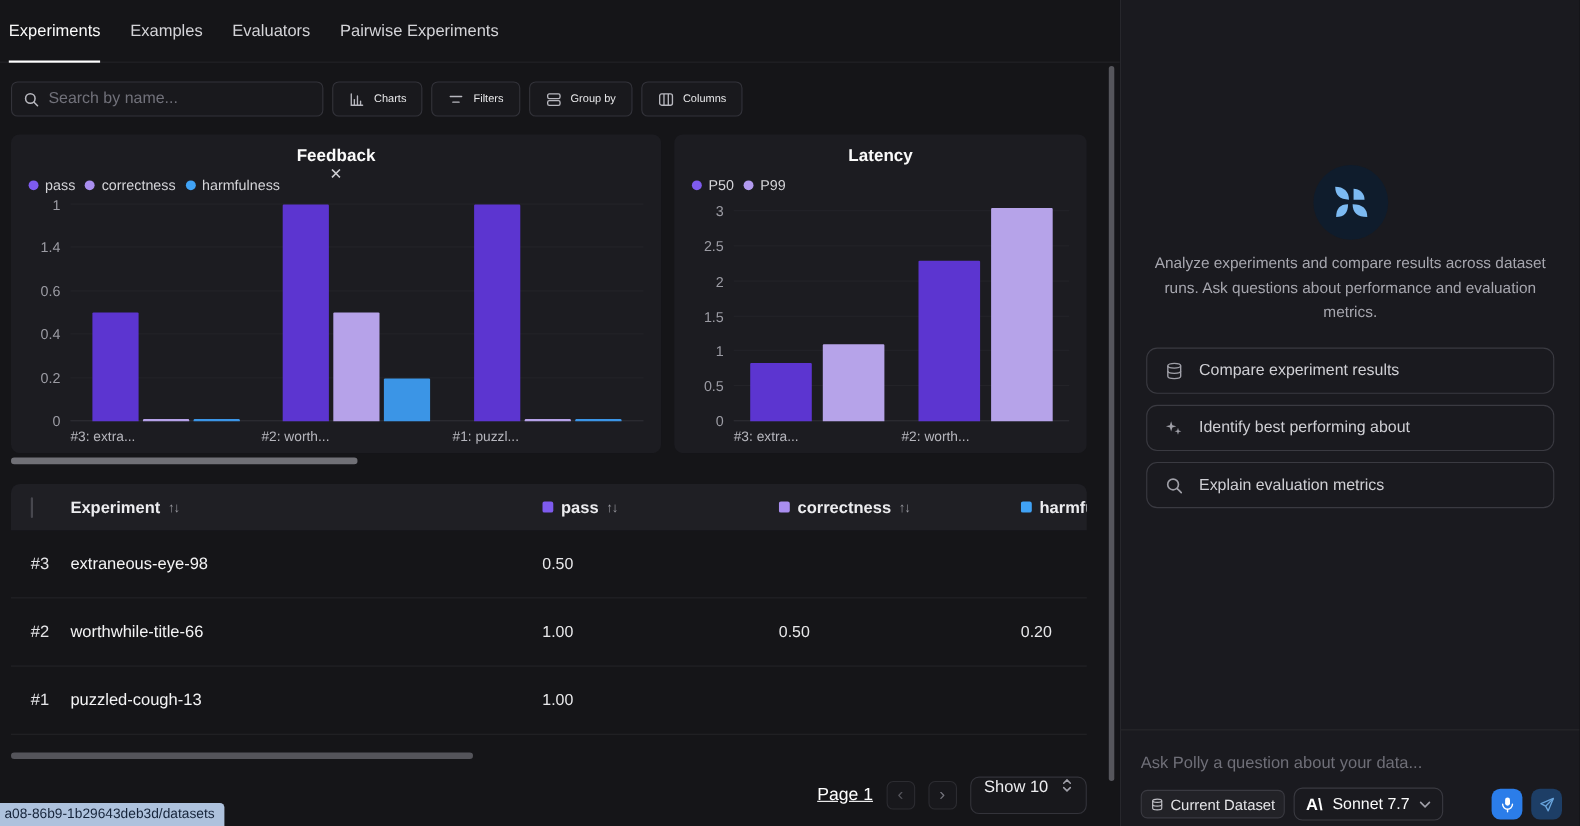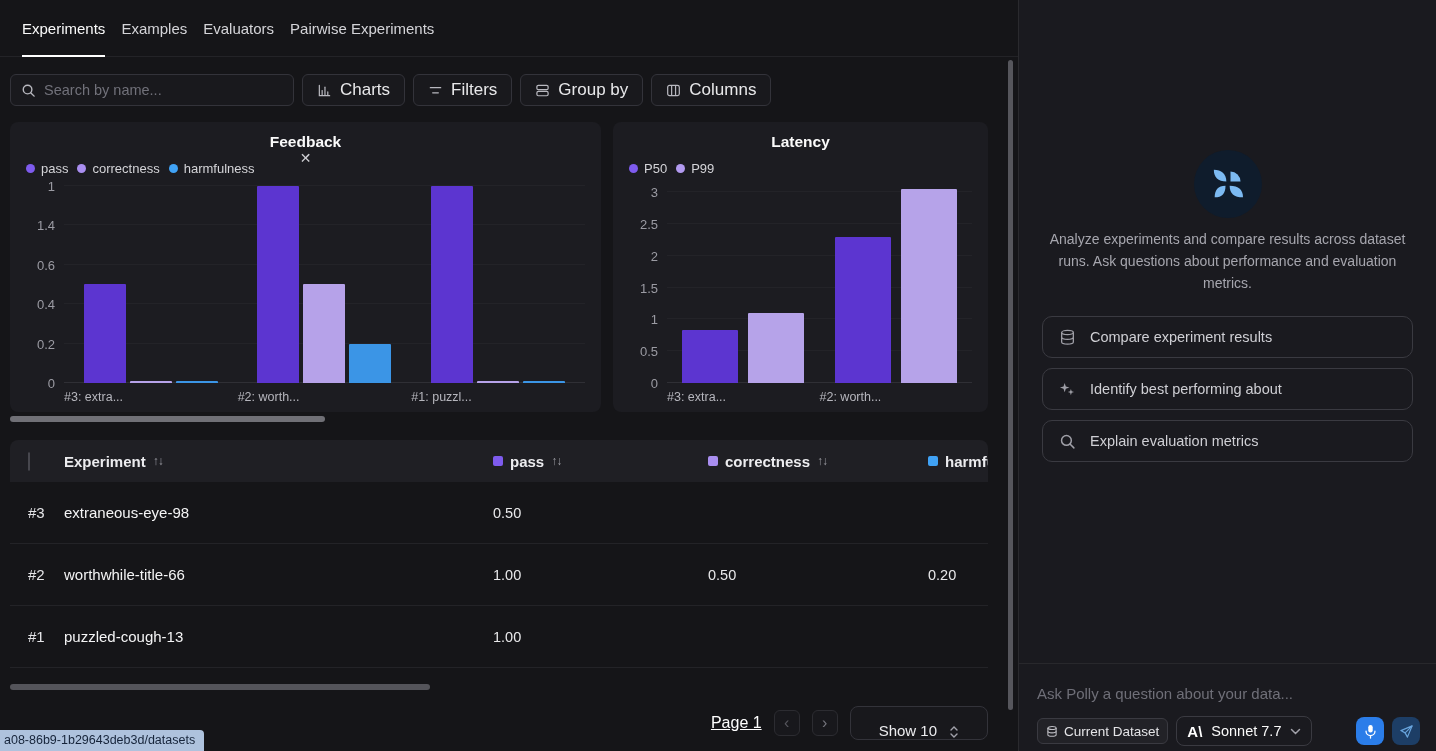--- a/index.html
+++ b/index.html
@@ -14,7 +14,7 @@
   .vscroll { position:absolute; left:1008px; top:60px; width:5px; height:650px;
     background:#56565c; border-radius:3px; }
   
-  .nav { display:flex; gap:16px; height:57px; padding-left:22px; align-items:stretch;
+  .nav { display:flex; gap:27px; height:57px; padding-left:8px; align-items:stretch;
     border-bottom:1px solid #232327; }
   .nav-tab { display:flex; align-items:center; font-size:15px; color:#d4d4d8;
     position:relative; cursor:pointer; }

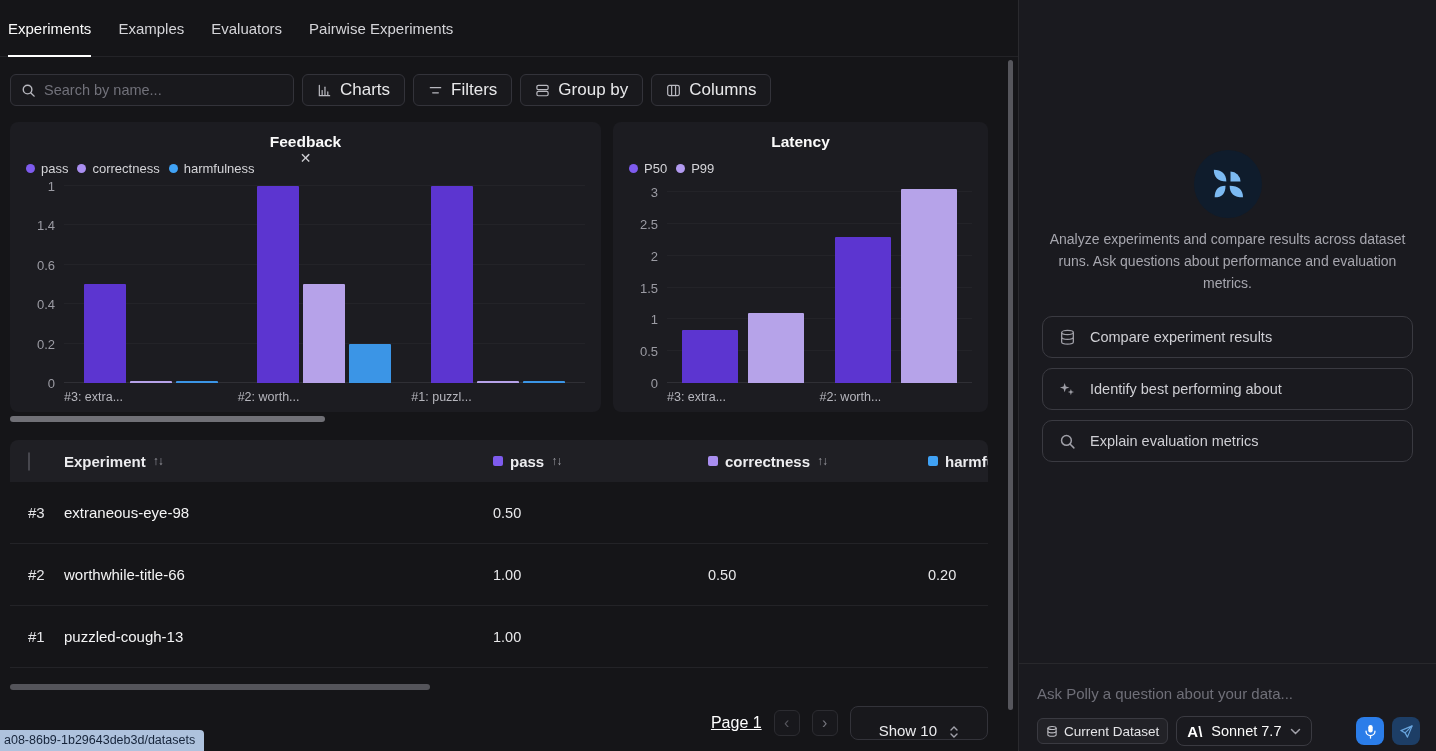--- a/index.html
+++ b/index.html
@@ -29,7 +29,7 @@
     font-size:14.5px; font-family:"Liberation Sans", sans-serif; }
   .search input::placeholder { color:#71717a; }
   .tbtn { height:32px; padding:14px 14px; border:1px solid #33333a; border-radius:6px;
-    background:#19191d; display:flex; align-items:center; gap:8px; font-size:17px;
+    background:#19191d; display:flex; align-items:center; gap:8px; font-size:10px;
     color:#e8e8ea; cursor:pointer; }
   .tbtn svg, .search svg { color:#b8b8bf; }
   

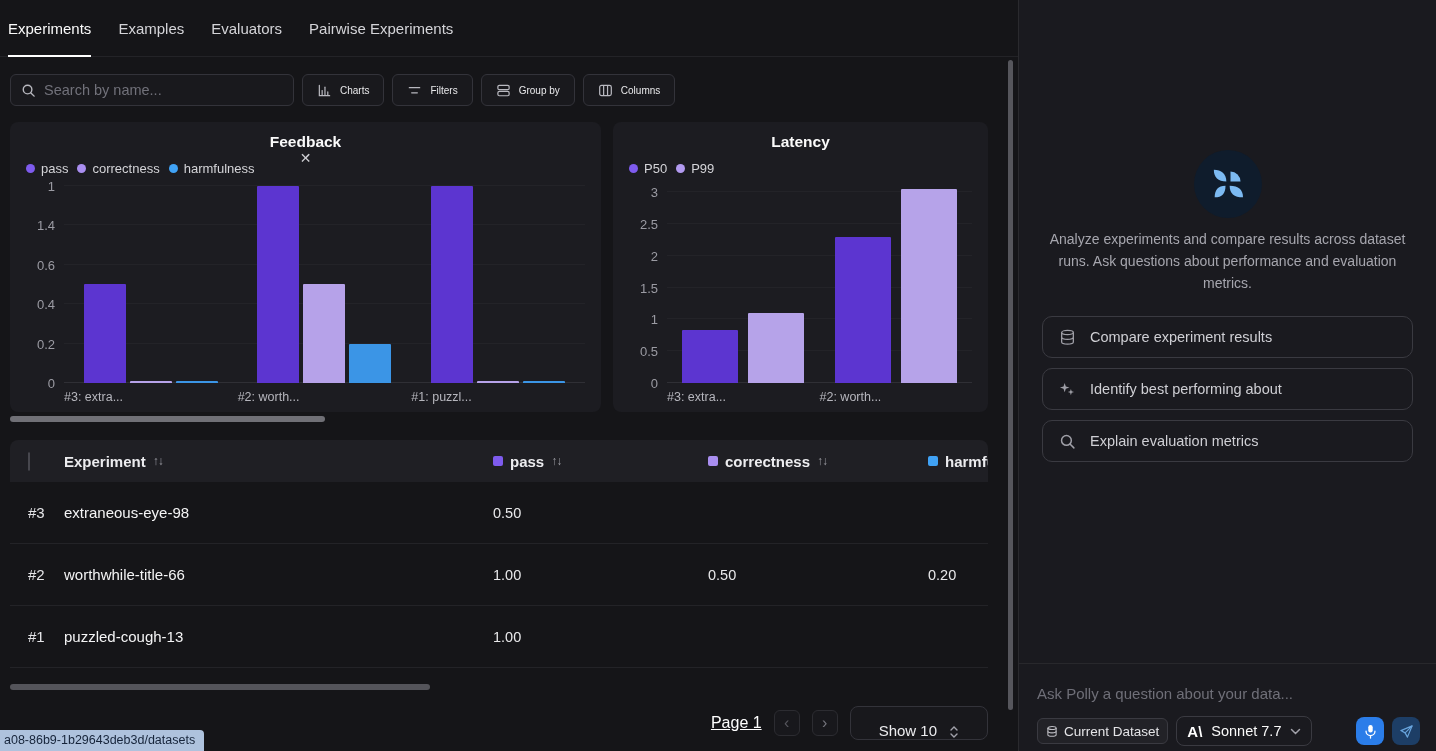--- a/index.html
+++ b/index.html
@@ -82,7 +82,7 @@
     font-size:16px; color:#55555c; cursor:pointer; }
   .pagebtn.next { color:#74747c; }
   .showsel { height:34px; border:1px solid #33333a; border-radius:8px; background:#18181c;
-    display:flex; align-items:flex-end; gap:12px; padding:0 28px; font-size:15px;
+    display:flex; align-items:flex-start; gap:12px; padding:0 12px; font-size:15px;
     color:#ececef; cursor:pointer; }
   
   .rpanel { width:418px; border-left:1px solid #2a2a2e; background:#1a1a1f;

